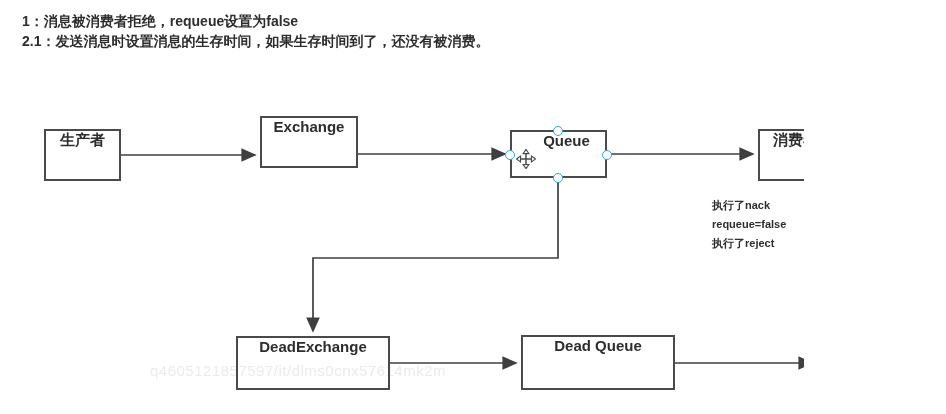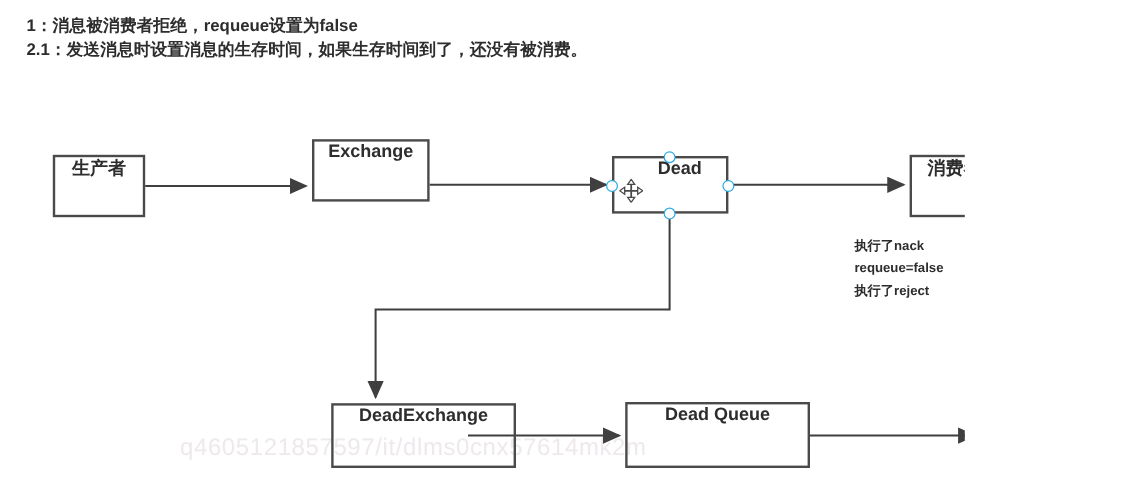--- a/index.html
+++ b/index.html
@@ -83,7 +83,7 @@
   </div>
 
   <div class="node node-queue">
-    <span>Dead</span>
+    <span>Queue</span>
   </div>
 
   <div class="node node-consumer-top">

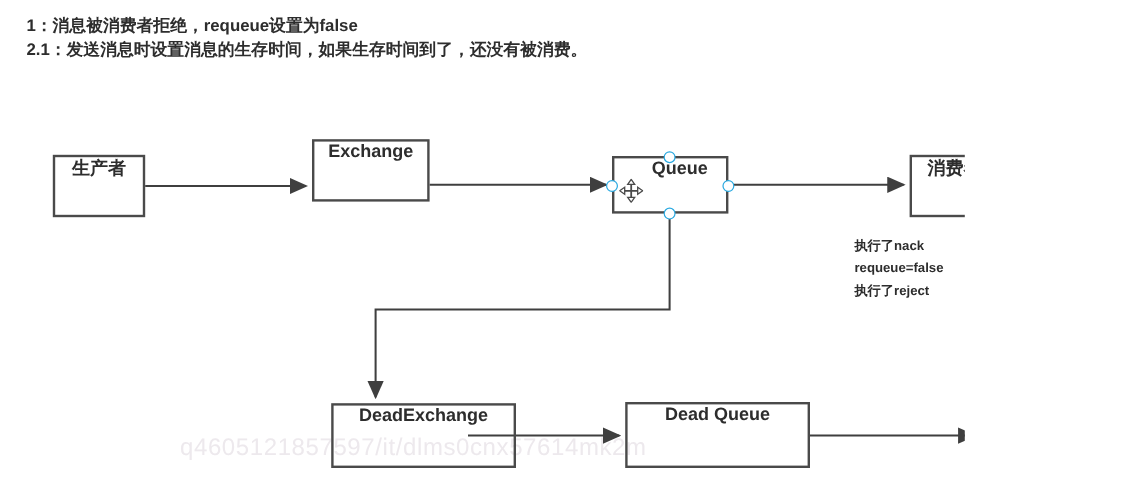--- a/index.html
+++ b/index.html
@@ -29,7 +29,7 @@
   .node-exchange{left:260px;top:116px;width:98px;height:52px;}
   .node-queue{left:510px;top:130px;width:97px;height:48px;padding-left:16px;}
   .node-consumer-top{left:758px;top:129px;width:75px;height:52px;}
-  .node-dead-exchange{left:236px;top:336px;width:154px;height:54px;margin-left:40px;}
+  .node-dead-exchange{left:236px;top:336px;width:154px;height:54px;}
   .node-dead-queue{left:521px;top:335px;width:154px;height:55px;}
   .node-consumer-bottom{left:817px;top:337px;width:76px;height:53px;}
   .handle{

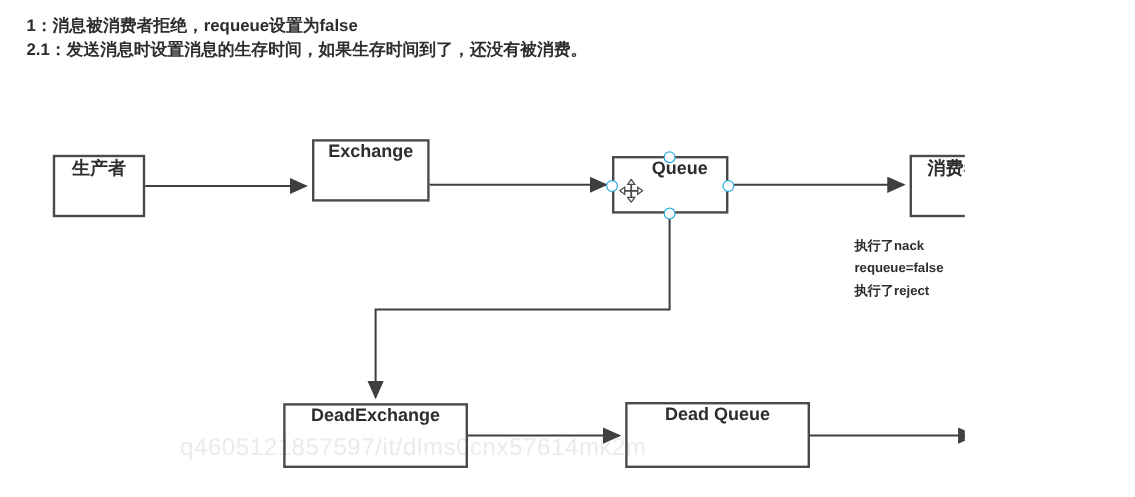--- a/index.html
+++ b/index.html
@@ -13,7 +13,7 @@
   .note-line{font-size:14px;font-weight:700;line-height:19.7px;white-space:nowrap;color:var(--text,#2d2d2d);}
   .watermark{
     position:absolute;left:150px;top:362px;z-index:0;
-    font-size:20px;letter-spacing:.5px;color:var(--watermark,#ede9ed);
+    font-size:15px;letter-spacing:.5px;color:var(--watermark,#ede9ed);
     white-space:nowrap;user-select:none;
   }
   .connectors{position:absolute;left:0;top:0;z-index:1;}

